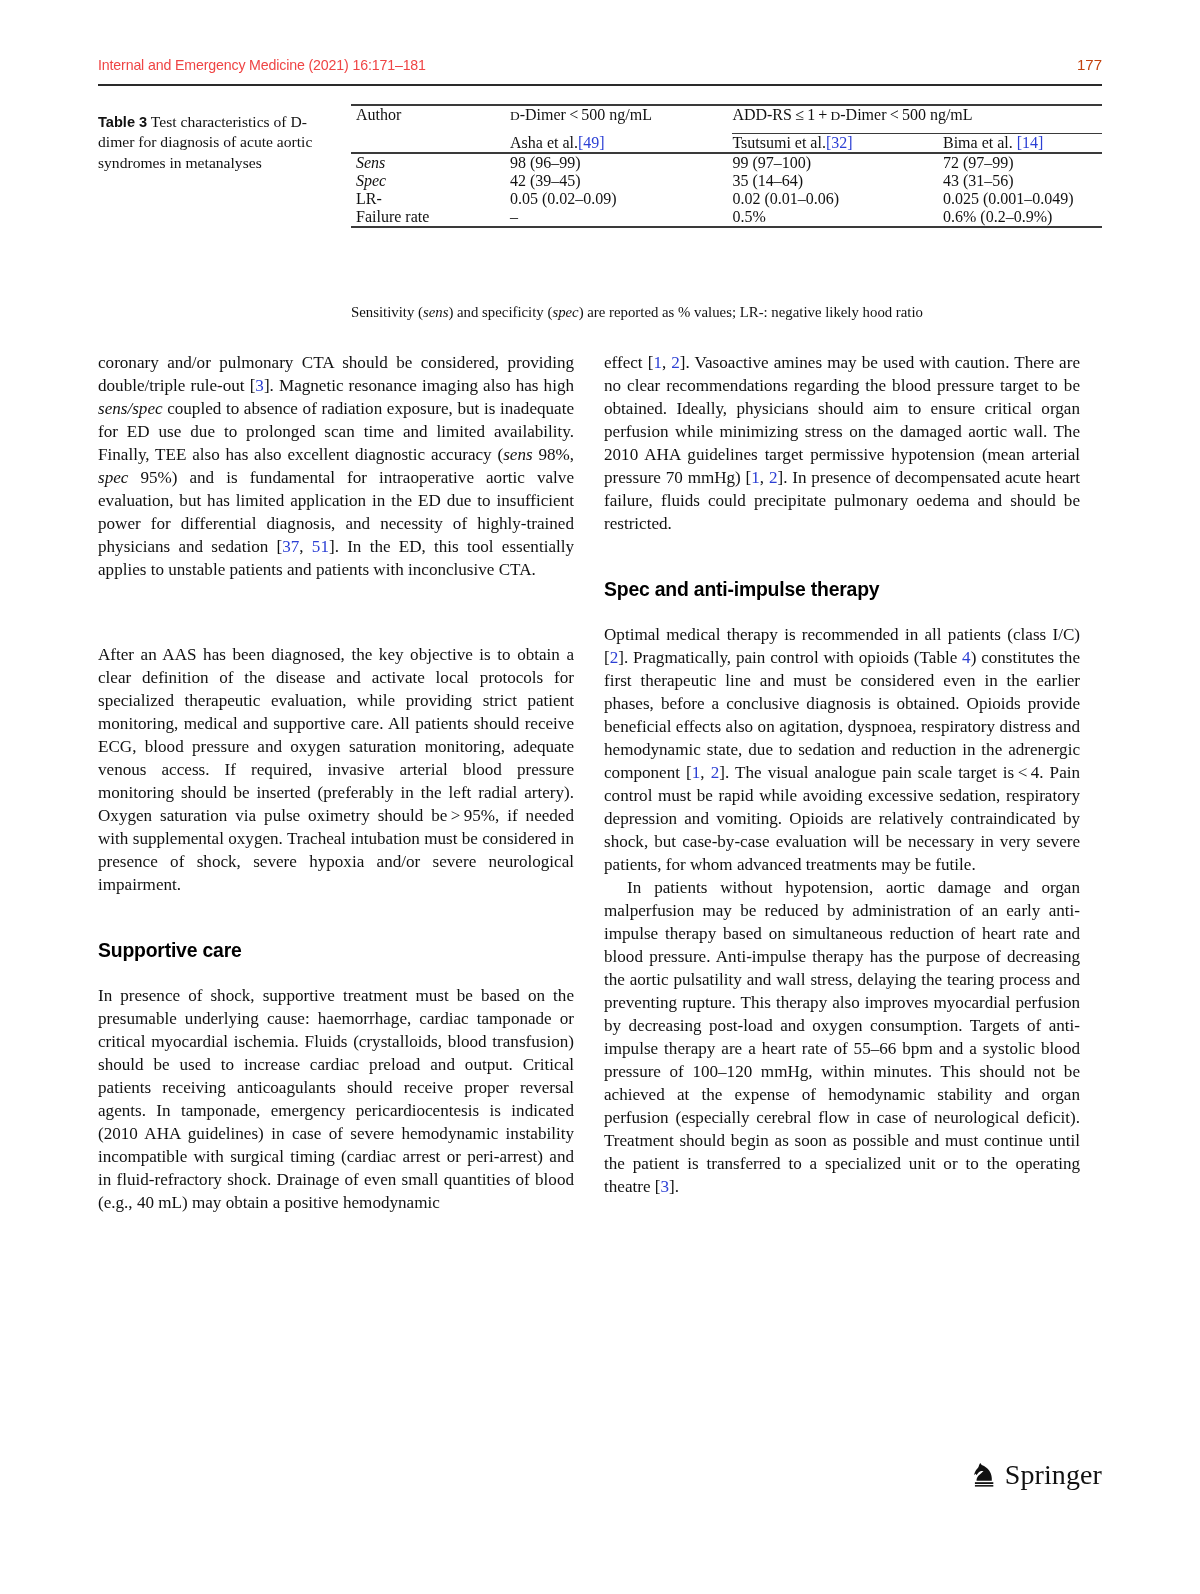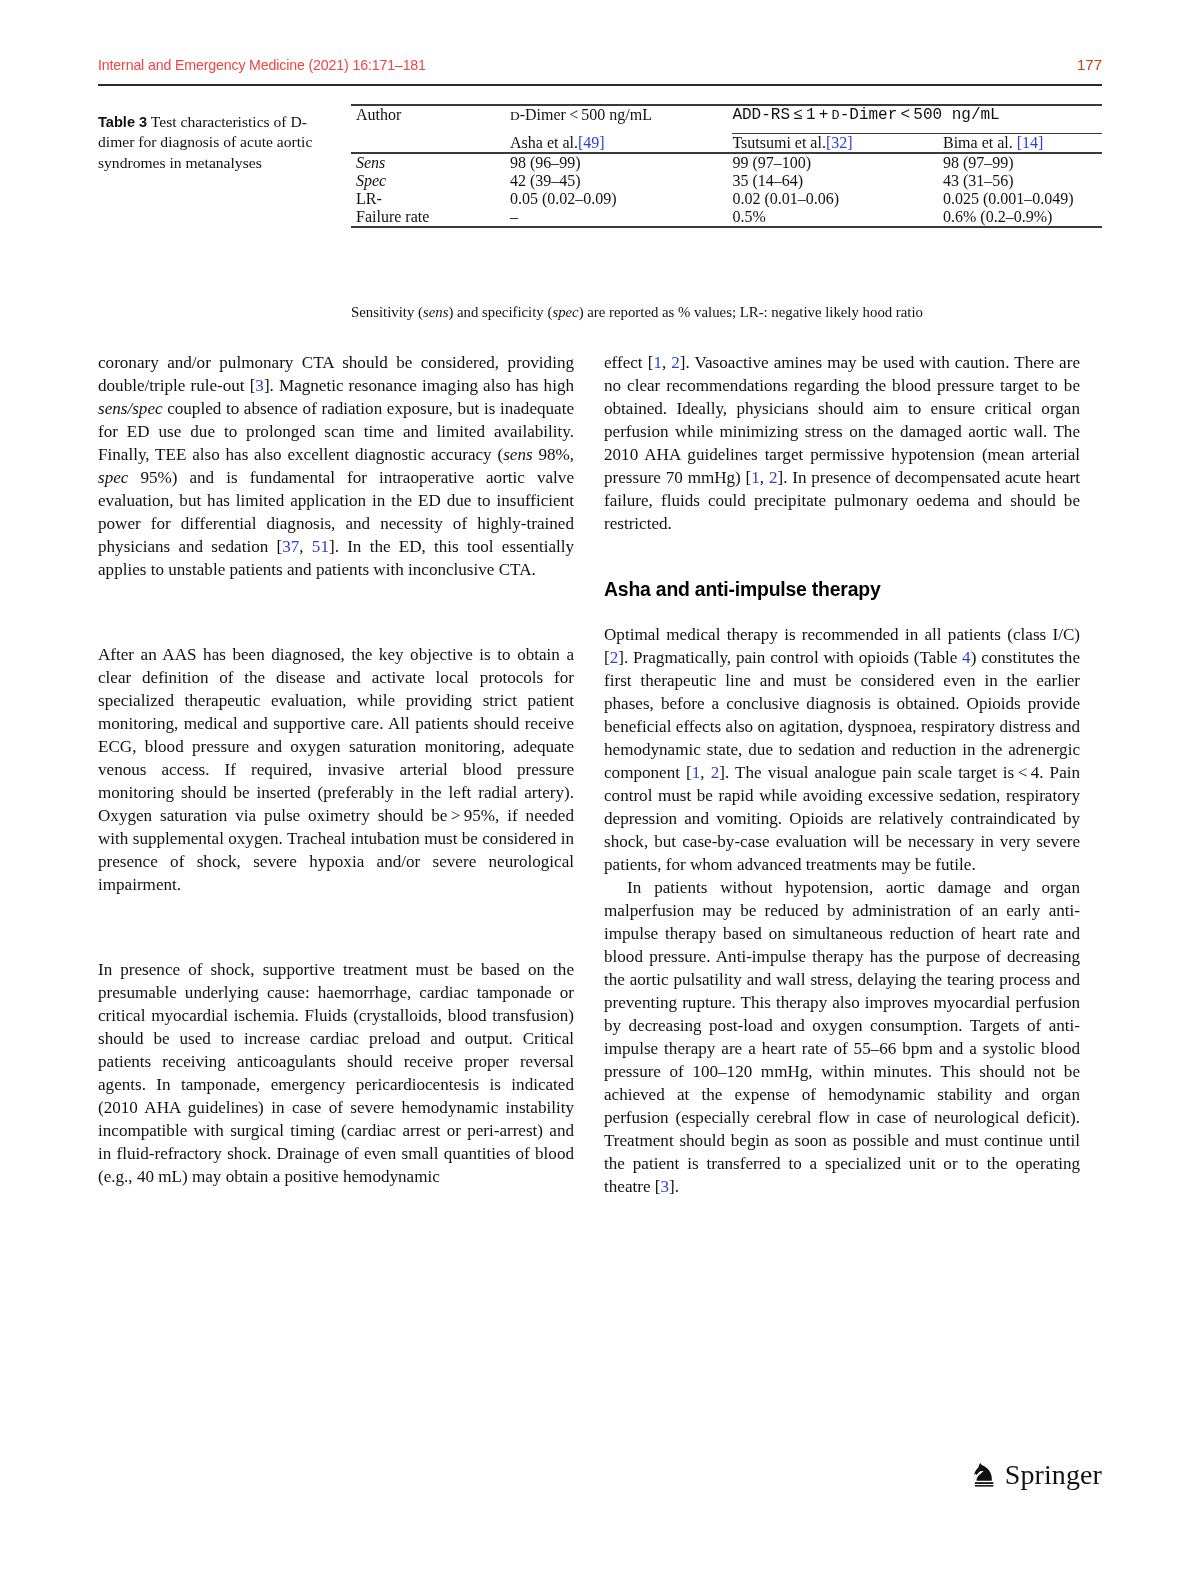--- a/index.html
+++ b/index.html
@@ -112,7 +112,6 @@
     border-bottom: 1.6px solid #3a3a3a;
     padding-bottom: 9px;
     margin-bottom: 0;
-    font-family: Liberation Mono, monospace;
   }
   .smallcap { font-size: 0.84em; }
   .it { font-style: italic; }

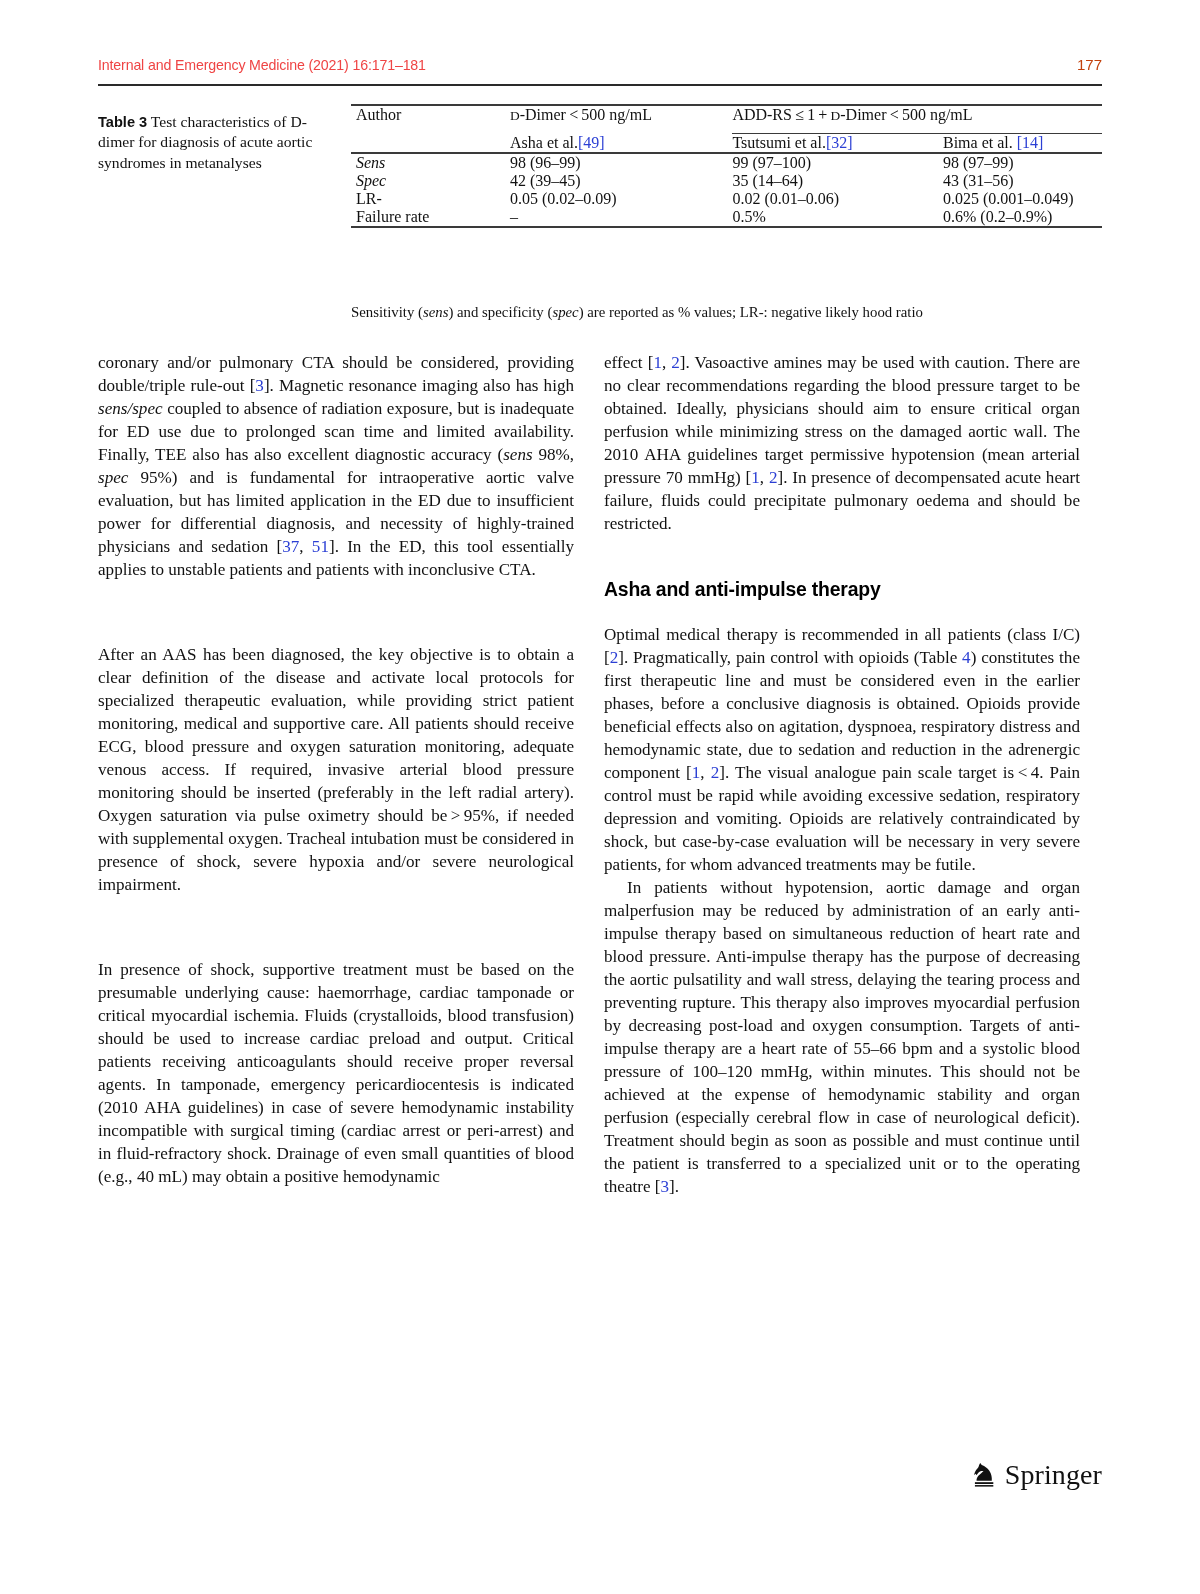--- a/index.html
+++ b/index.html
@@ -219,7 +219,7 @@
             <td class="c-author it">Sens</td>
             <td class="c-col1">98 (96–99)</td>
             <td class="c-col2">99 (97–100)</td>
-            <td class="c-col3">98 (97–99)</td>
+            <td class="c-col3">72 (97–99)</td>
           </tr>
           <tr class="body-row">
             <td class="c-author it">Spec</td>

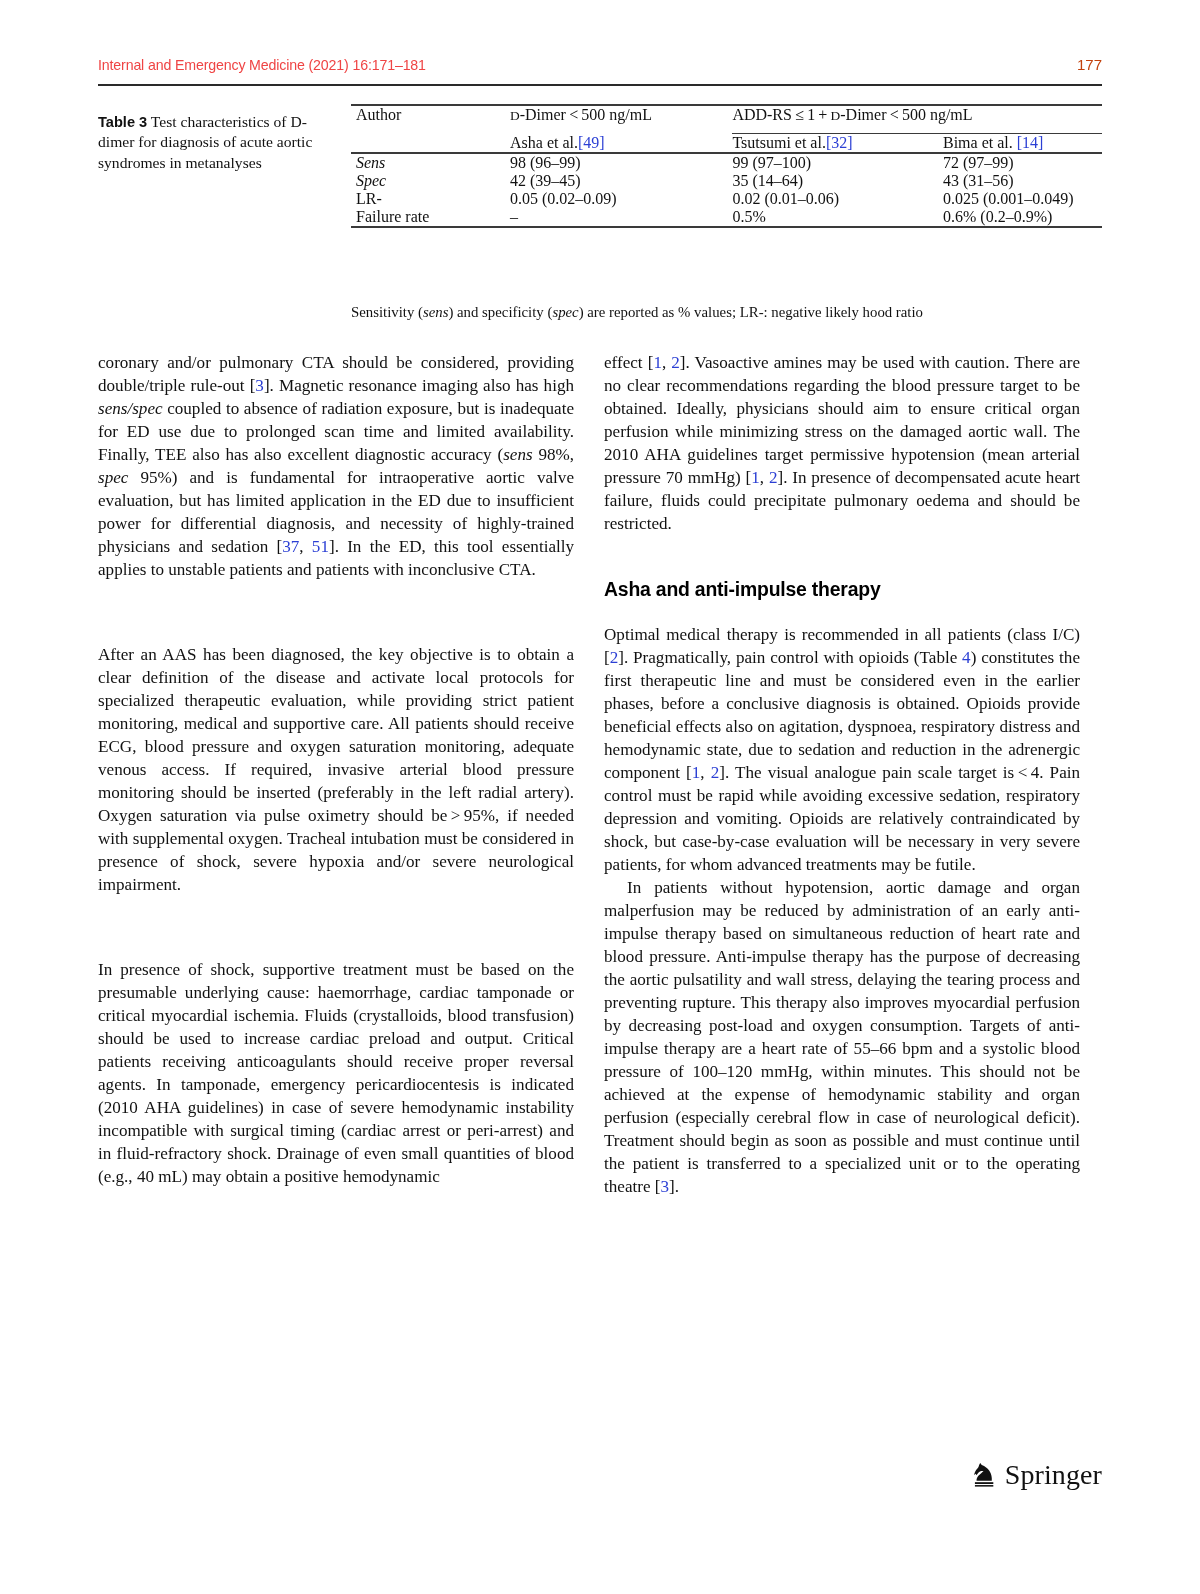--- a/index.html
+++ b/index.html
@@ -269,7 +269,7 @@
     <p><span>effect [</span><span class="ref">1</span><span>, </span><span class="ref">2</span><span>]. Vasoactive amines may be used with caution. There are no clear recommendations regarding the blood pressure target to be obtained. Ideally, physicians should aim to ensure critical organ perfusion while minimizing stress on the damaged aortic wall. The 2010 AHA guidelines target permissive hypotension (mean arterial pressure 70 mmHg) [</span><span class="ref">1</span><span>, </span><span class="ref">2</span><span>]. In presence of decompensated acute heart failure, fluids could precipitate pulmonary oedema and should be restricted.</span></p>
 
     <div class="sp-before-h"></div>
-    <h2 class="sec">Asha and anti-impulse therapy</h2>
+    <h2 class="sec">Spec and anti-impulse therapy</h2>
     <div class="sp-after-h"></div>
 
     <p><span>Optimal medical therapy is recommended in all patients (class I/C) [</span><span class="ref">2</span><span>]. Pragmatically, pain control with opioids (Table </span><span class="ref">4</span><span>) constitutes the first therapeutic line and must be considered even in the earlier phases, before a conclusive diagnosis is obtained. Opioids provide beneficial effects also on agitation, dyspnoea, respiratory distress and hemodynamic state, due to sedation and reduction in the adrenergic component [</span><span class="ref">1</span><span>, </span><span class="ref">2</span><span>]. The visual analogue pain scale target is &lt; 4. Pain control must be rapid while avoiding excessive sedation, respiratory depression and vomiting. Opioids are relatively contraindicated by shock, but case-by-case evaluation will be necessary in very severe patients, for whom advanced treatments may be futile.</span></p>

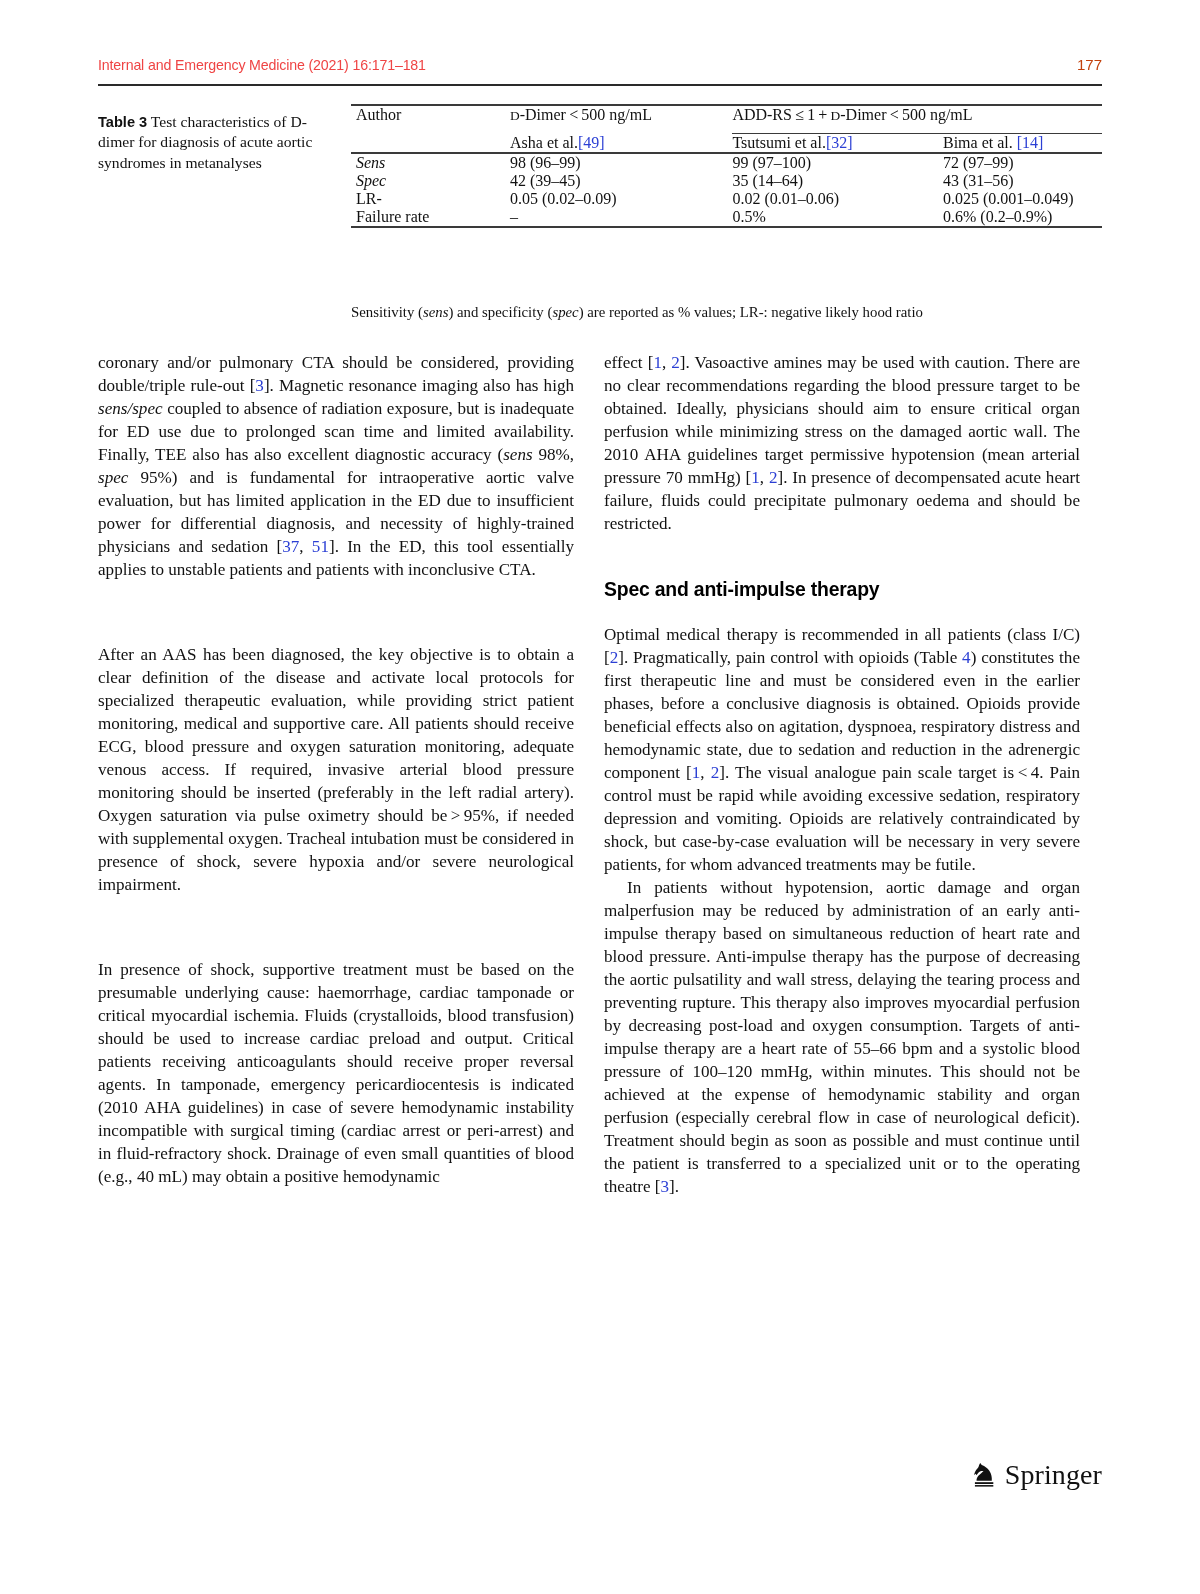--- a/index.html
+++ b/index.html
@@ -259,6 +259,7 @@
     <p>After an AAS has been diagnosed, the key objective is to obtain a clear definition of the disease and activate local protocols for specialized therapeutic evaluation, while providing strict patient monitoring, medical and supportive care. All patients should receive ECG, blood pressure and oxygen saturation monitoring, adequate venous access. If required, invasive arterial blood pressure monitoring should be inserted (preferably in the left radial artery). Oxygen saturation via pulse oximetry should be &gt; 95%, if needed with supplemental oxygen. Tracheal intubation must be considered in presence of shock, severe hypoxia and/or severe neurological impairment.</p>
 
     <div class="sp-before-h"></div>
+    <h2 class="sec">Supportive care</h2>
     <div class="sp-after-h"></div>
 
     <p>In presence of shock, supportive treatment must be based on the presumable underlying cause: haemorrhage, cardiac tamponade or critical myocardial ischemia. Fluids (crystalloids, blood transfusion) should be used to increase cardiac preload and output. Critical patients receiving anticoagulants should receive proper reversal agents. In tamponade, emergency pericardiocentesis is indicated (2010 AHA guidelines) in case of severe hemodynamic instability incompatible with surgical timing (cardiac arrest or peri-arrest) and in fluid-refractory shock. Drainage of even small quantities of blood (e.g., 40 mL) may obtain a positive hemodynamic</p>

